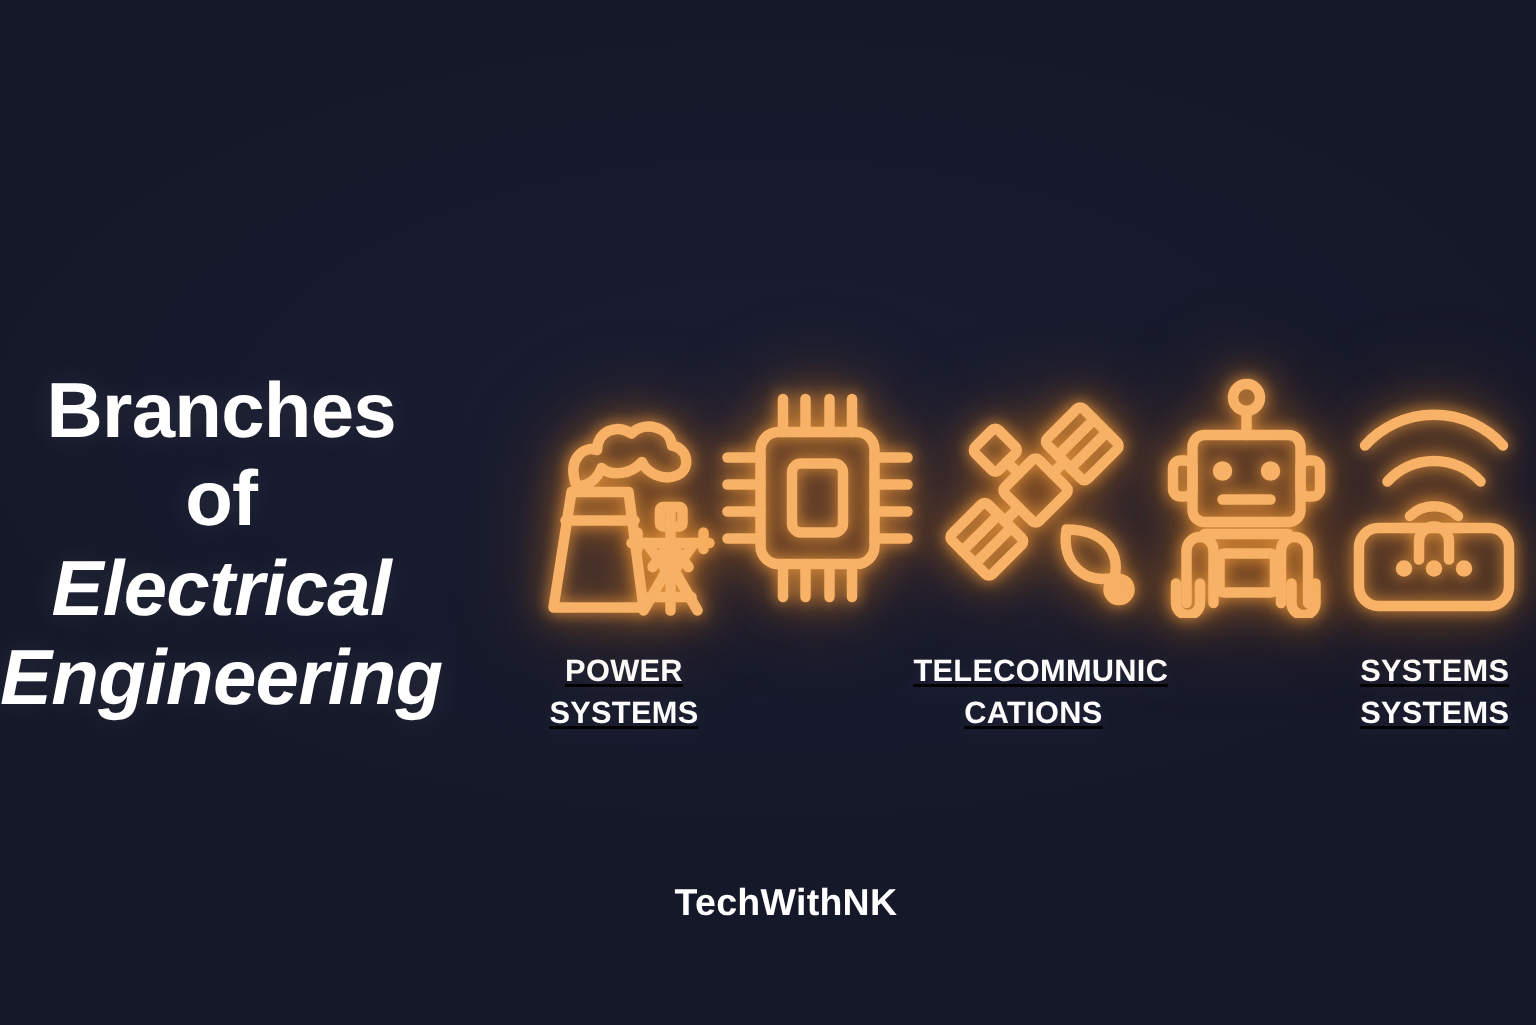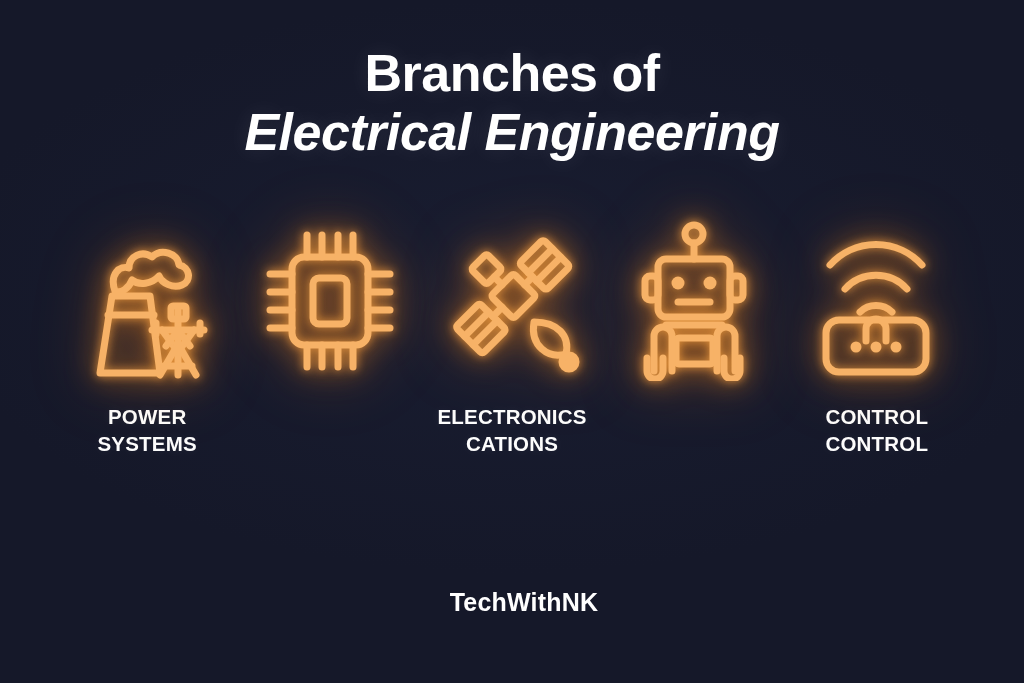--- a/index.html
+++ b/index.html
@@ -16,7 +16,7 @@
     background:
       radial-gradient(ellipse 80% 60% at 50% 42%, #191d31 0%, #151829 70%);
     display:flex;
-    flex-direction:column;
+    flex-direction:row;
     align-items:center;
   }
 

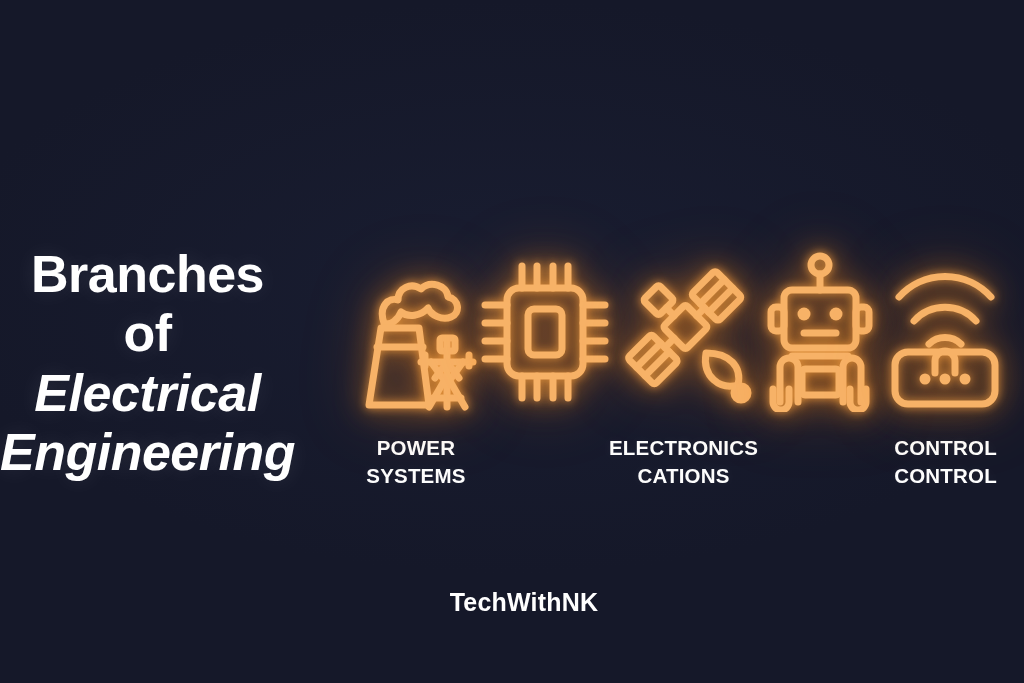--- a/index.html
+++ b/index.html
@@ -48,6 +48,7 @@
     display:flex;
     flex-direction:column;
     align-items:center;
+    text-decoration:underline;
   }
   .iconbox {
     height:160px;

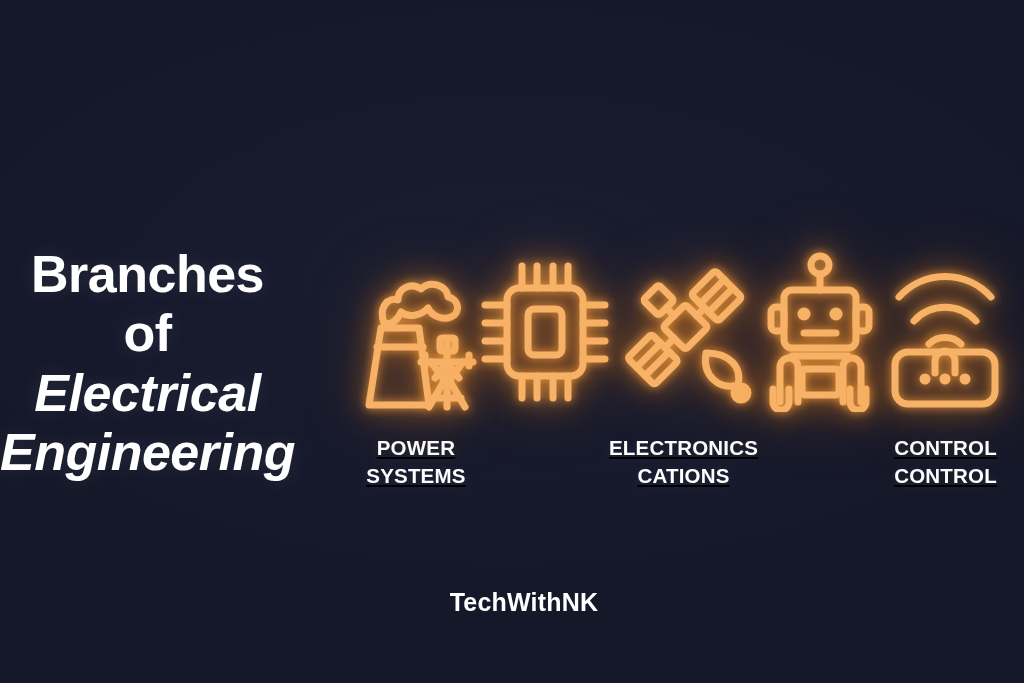--- a/index.html
+++ b/index.html
@@ -190,7 +190,7 @@
           <circle cx="127" cy="136" r="7"></circle>
         </svg>
       </div>
-      <div class="label">ELECTRONICS CATIONS</div>
+      <div class="label">TELECOMMUNIC CATIONS</div>
     </div>
 
     <div class="cell">

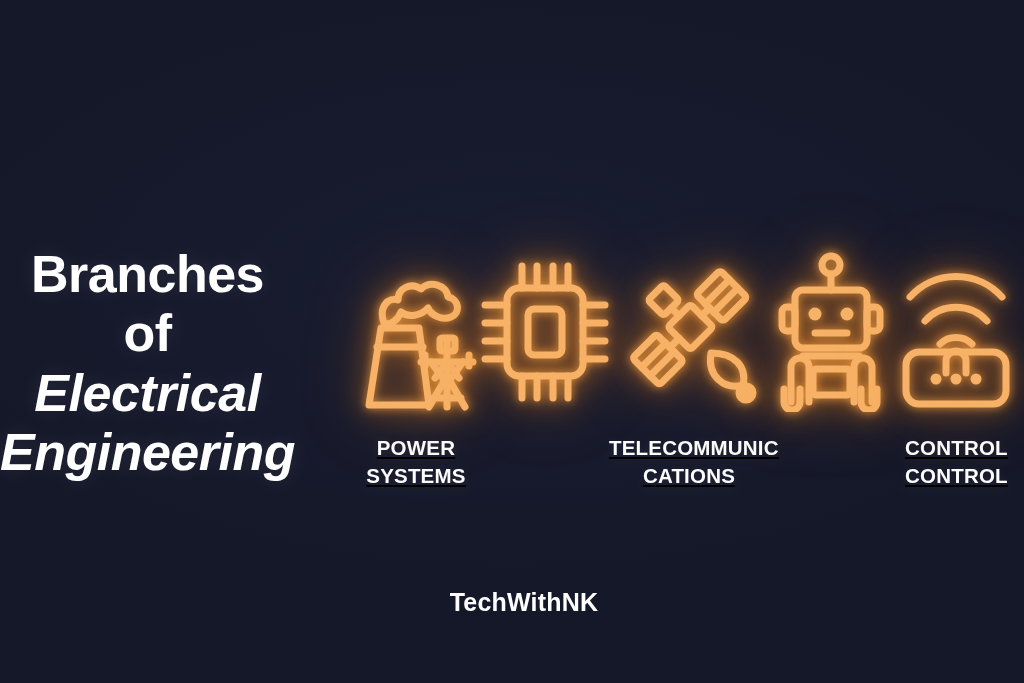--- a/index.html
+++ b/index.html
@@ -240,7 +240,7 @@
           <circle class="fillv" cx="82" cy="124" r="5.5"></circle>
         </svg>
       </div>
-      <div class="label">CONTROL CONTROL</div>
+      <div class="label">SYSTEMS SYSTEMS</div>
     </div>
 
   </div>

